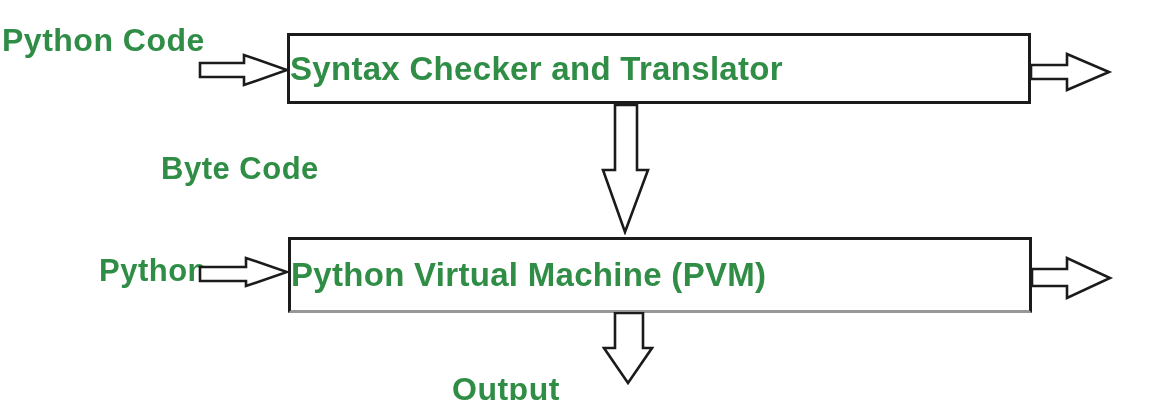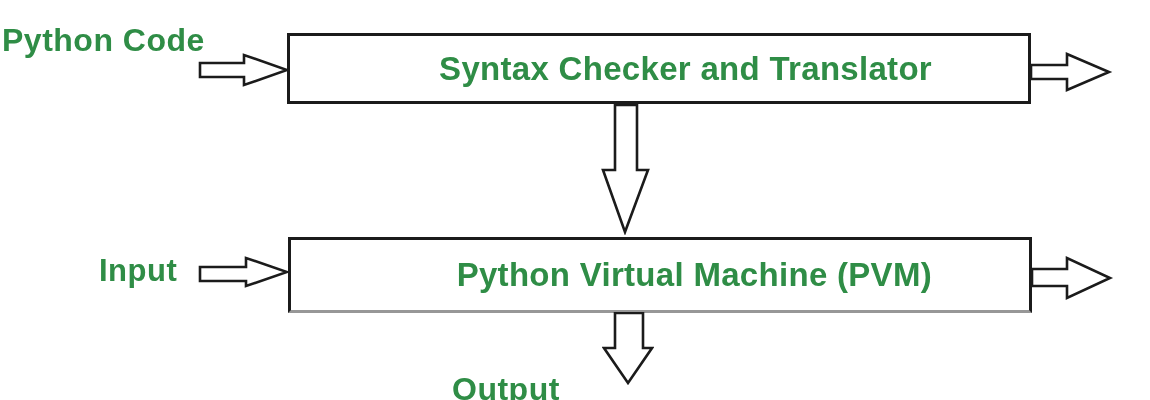--- a/index.html
+++ b/index.html
@@ -25,7 +25,7 @@
     border:3px solid var(--ink,#1b1b1b);
     display:flex;
     align-items:center;
-    justify-content:flex-end;
+    justify-content:flex-start;
   }
   .box .box-label{
     color:var(--green,#2f8d46);

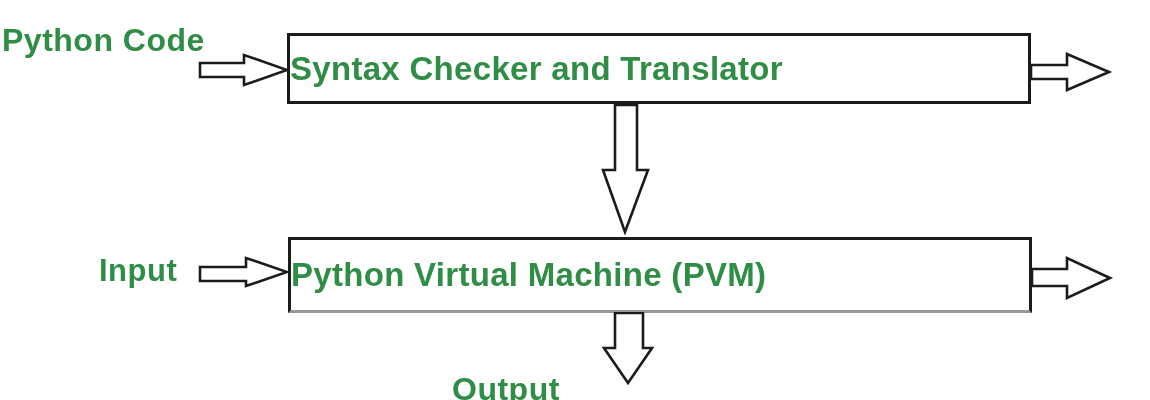--- a/index.html
+++ b/index.html
@@ -80,6 +80,7 @@
     </svg>
   </div>
 
+  <div class="lbl" id="lbl-byte-code">Byte Code</div>
 
   <div class="lbl" id="lbl-input">Input</div>
 

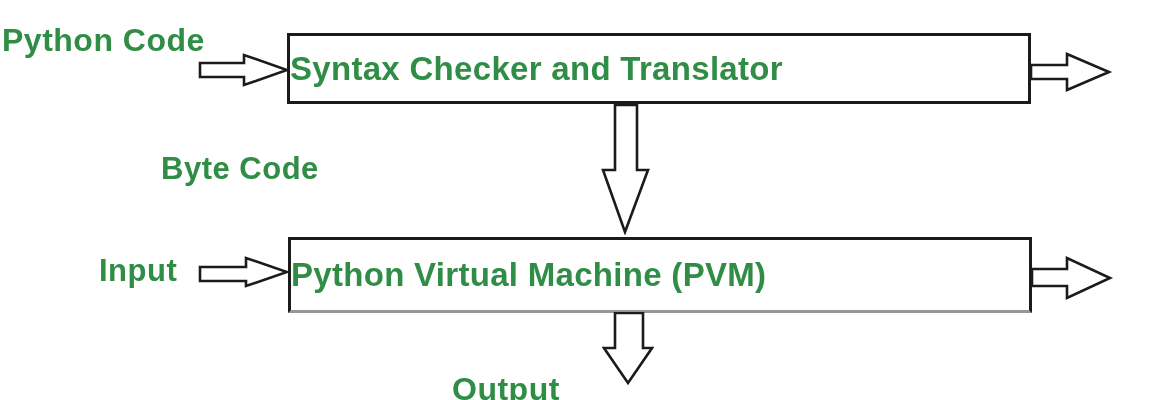--- a/index.html
+++ b/index.html
@@ -82,7 +82,7 @@
 
   <div class="lbl" id="lbl-byte-code">Byte Code</div>
 
-  <div class="lbl" id="lbl-input">Input</div>
+  <div class="lbl" id="lbl-input">Python</div>
 
   <div class="arrow" id="arr-in-2">
     <svg width="92" height="34" viewBox="0 0 92 34">

